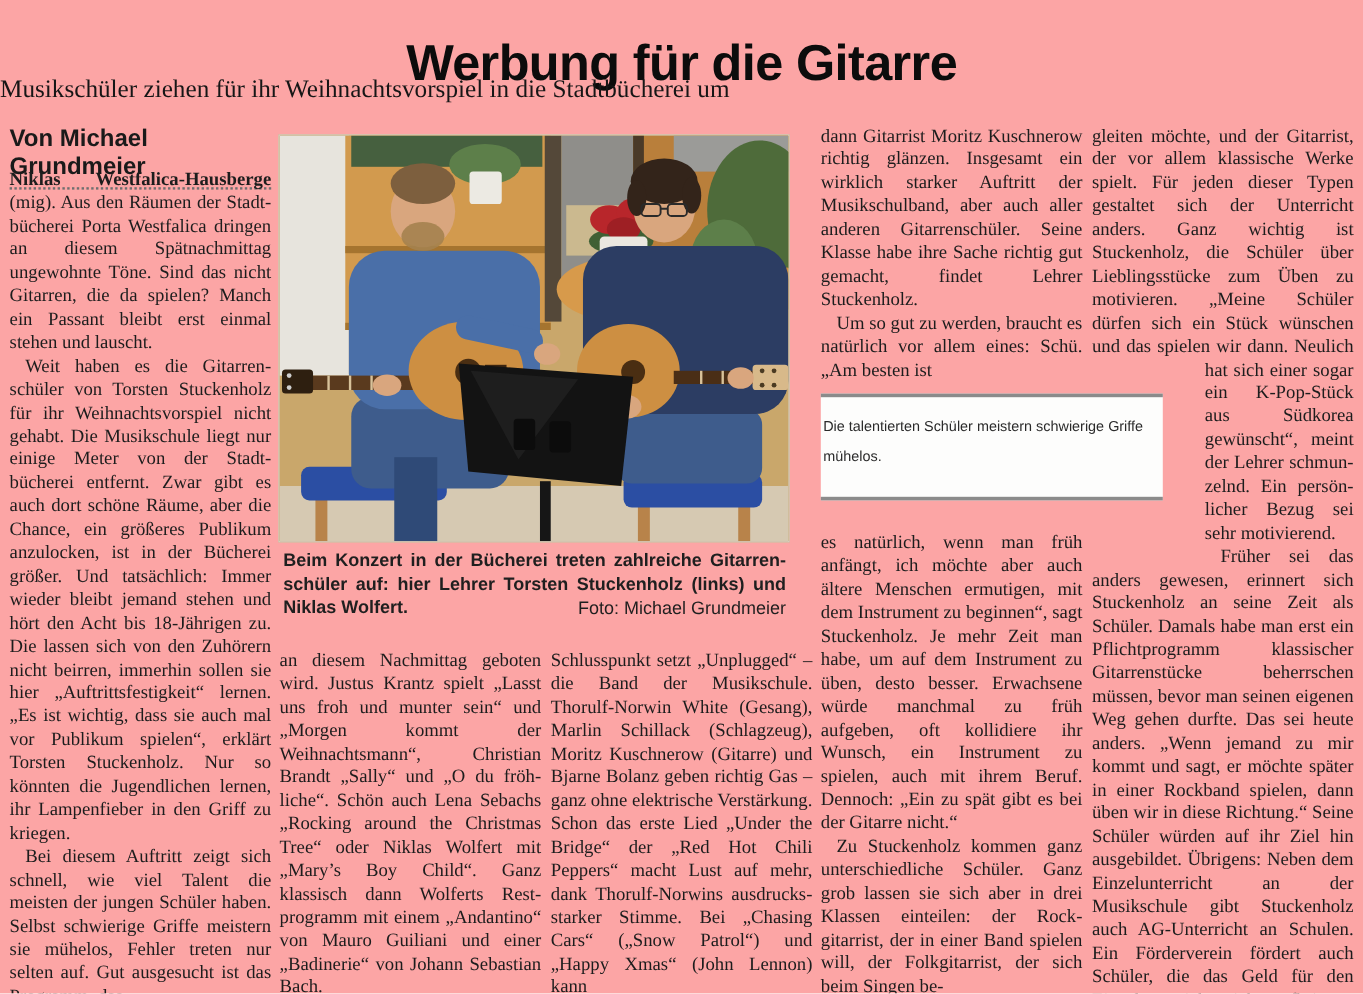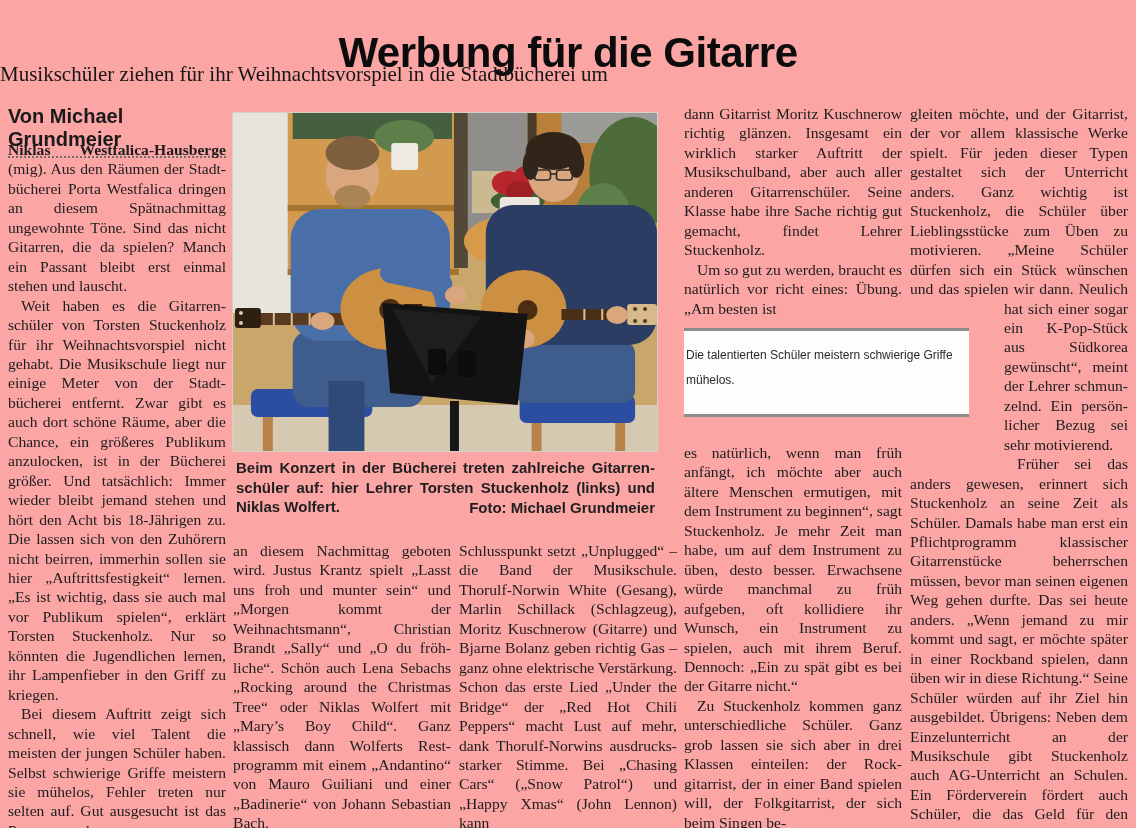--- a/index.html
+++ b/index.html
@@ -186,7 +186,7 @@
 
   <div class="col" id="col4a">
     <p>dann Gitarrist Moritz Kusch­nerow richtig glänzen. Insge­samt ein wirklich starker Auf­tritt der Musik­schulband, aber auch aller anderen Gitarren­schüler. Seine Klasse habe ihre Sache richtig gut gemacht, fin­det Lehrer Stuckenholz.</p>
-    <p class="ind">Um so gut zu werden, braucht es natürlich vor richt eines: Übung. „Am besten ist</p>
+    <p class="ind">Um so gut zu werden, braucht es natürlich vor allem eines: Schü. „Am besten ist</p>
   </div>
 
   <div class="pull-quote">Die talentierten Schüler meistern schwierige Griffe mühelos.</div>

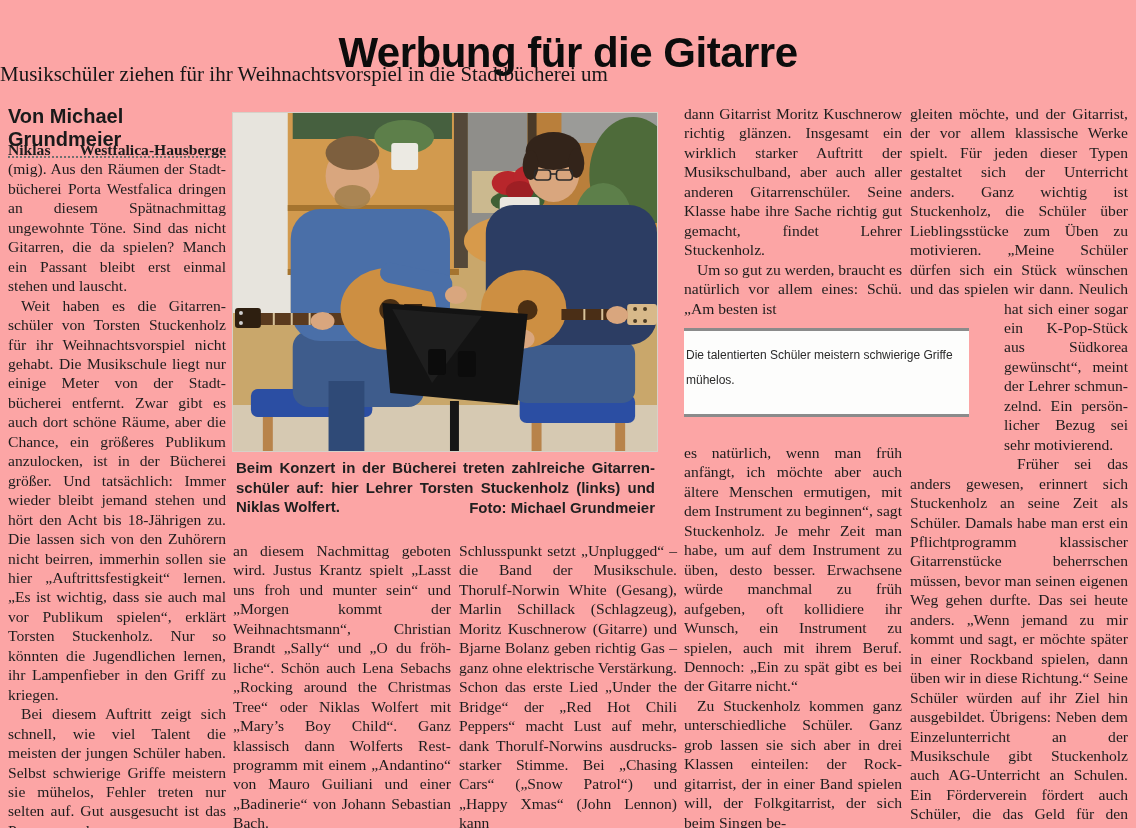--- a/index.html
+++ b/index.html
@@ -49,7 +49,7 @@
   }
   .caption-credit{
     position:absolute;right:0;bottom:1px;
-    font-family:"Liberation Sans", sans-serif;font-weight:bold;font-size:15px;
+    font-family:"Liberation Sans", sans-serif;font-weight:normal;font-size:15px;
   }
   .pull-quote{
     position:absolute;left:684px;top:328px;width:281px;

